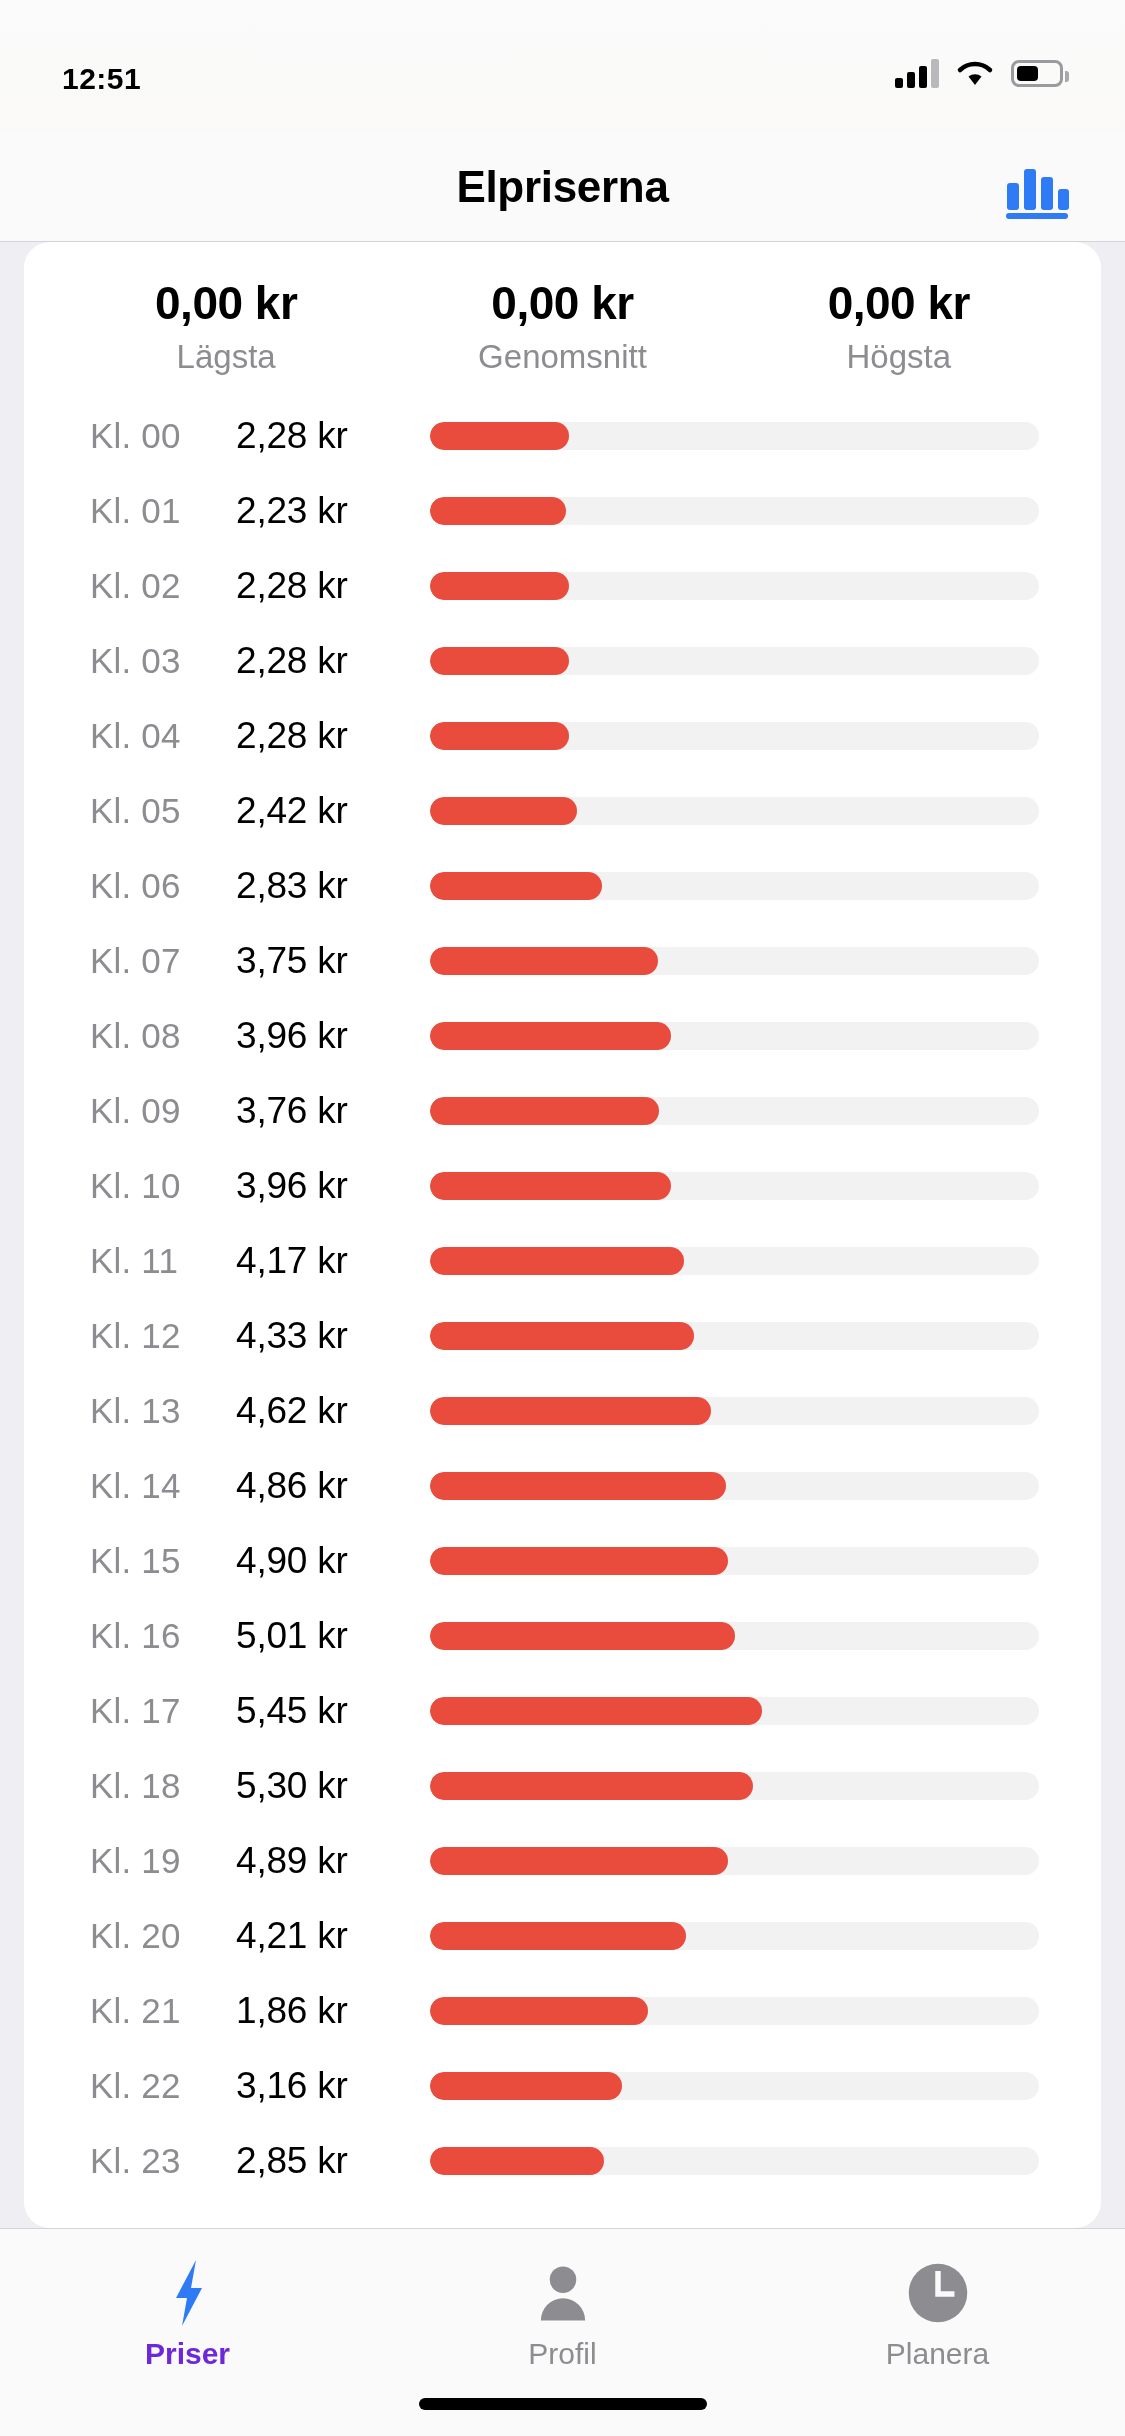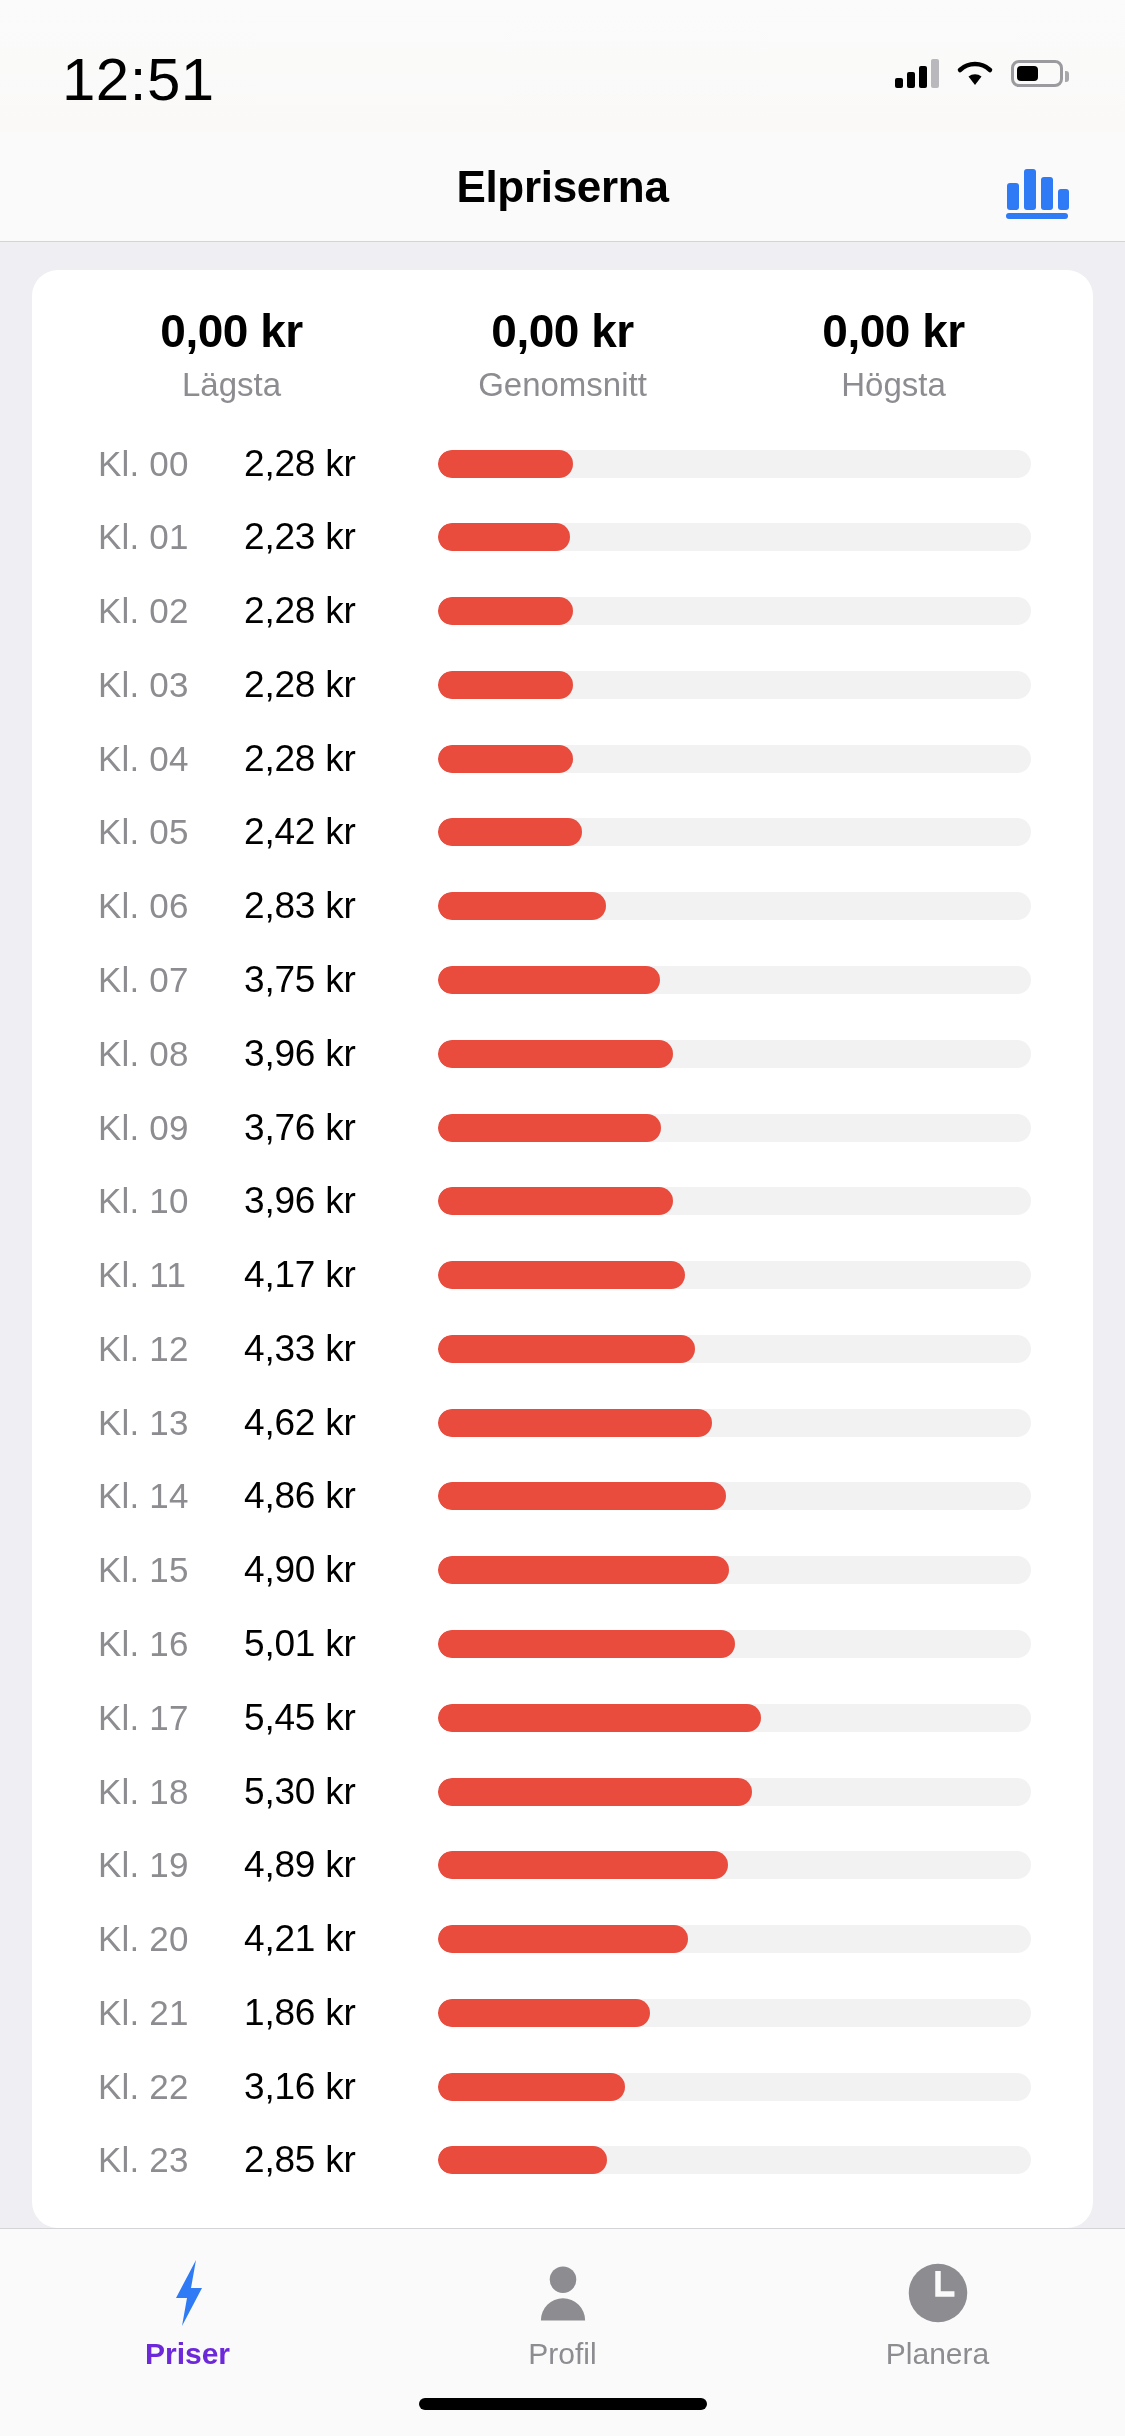--- a/index.html
+++ b/index.html
@@ -26,7 +26,7 @@
     flex:0 0 auto;
   }
   .status-time {
-    font-size:60px; font-weight:400; color:#000; letter-spacing:0.5px;
+    font-size:30px; font-weight:700; color:#000; letter-spacing:0.5px;
     margin-top:26px;
   }
   .status-right {

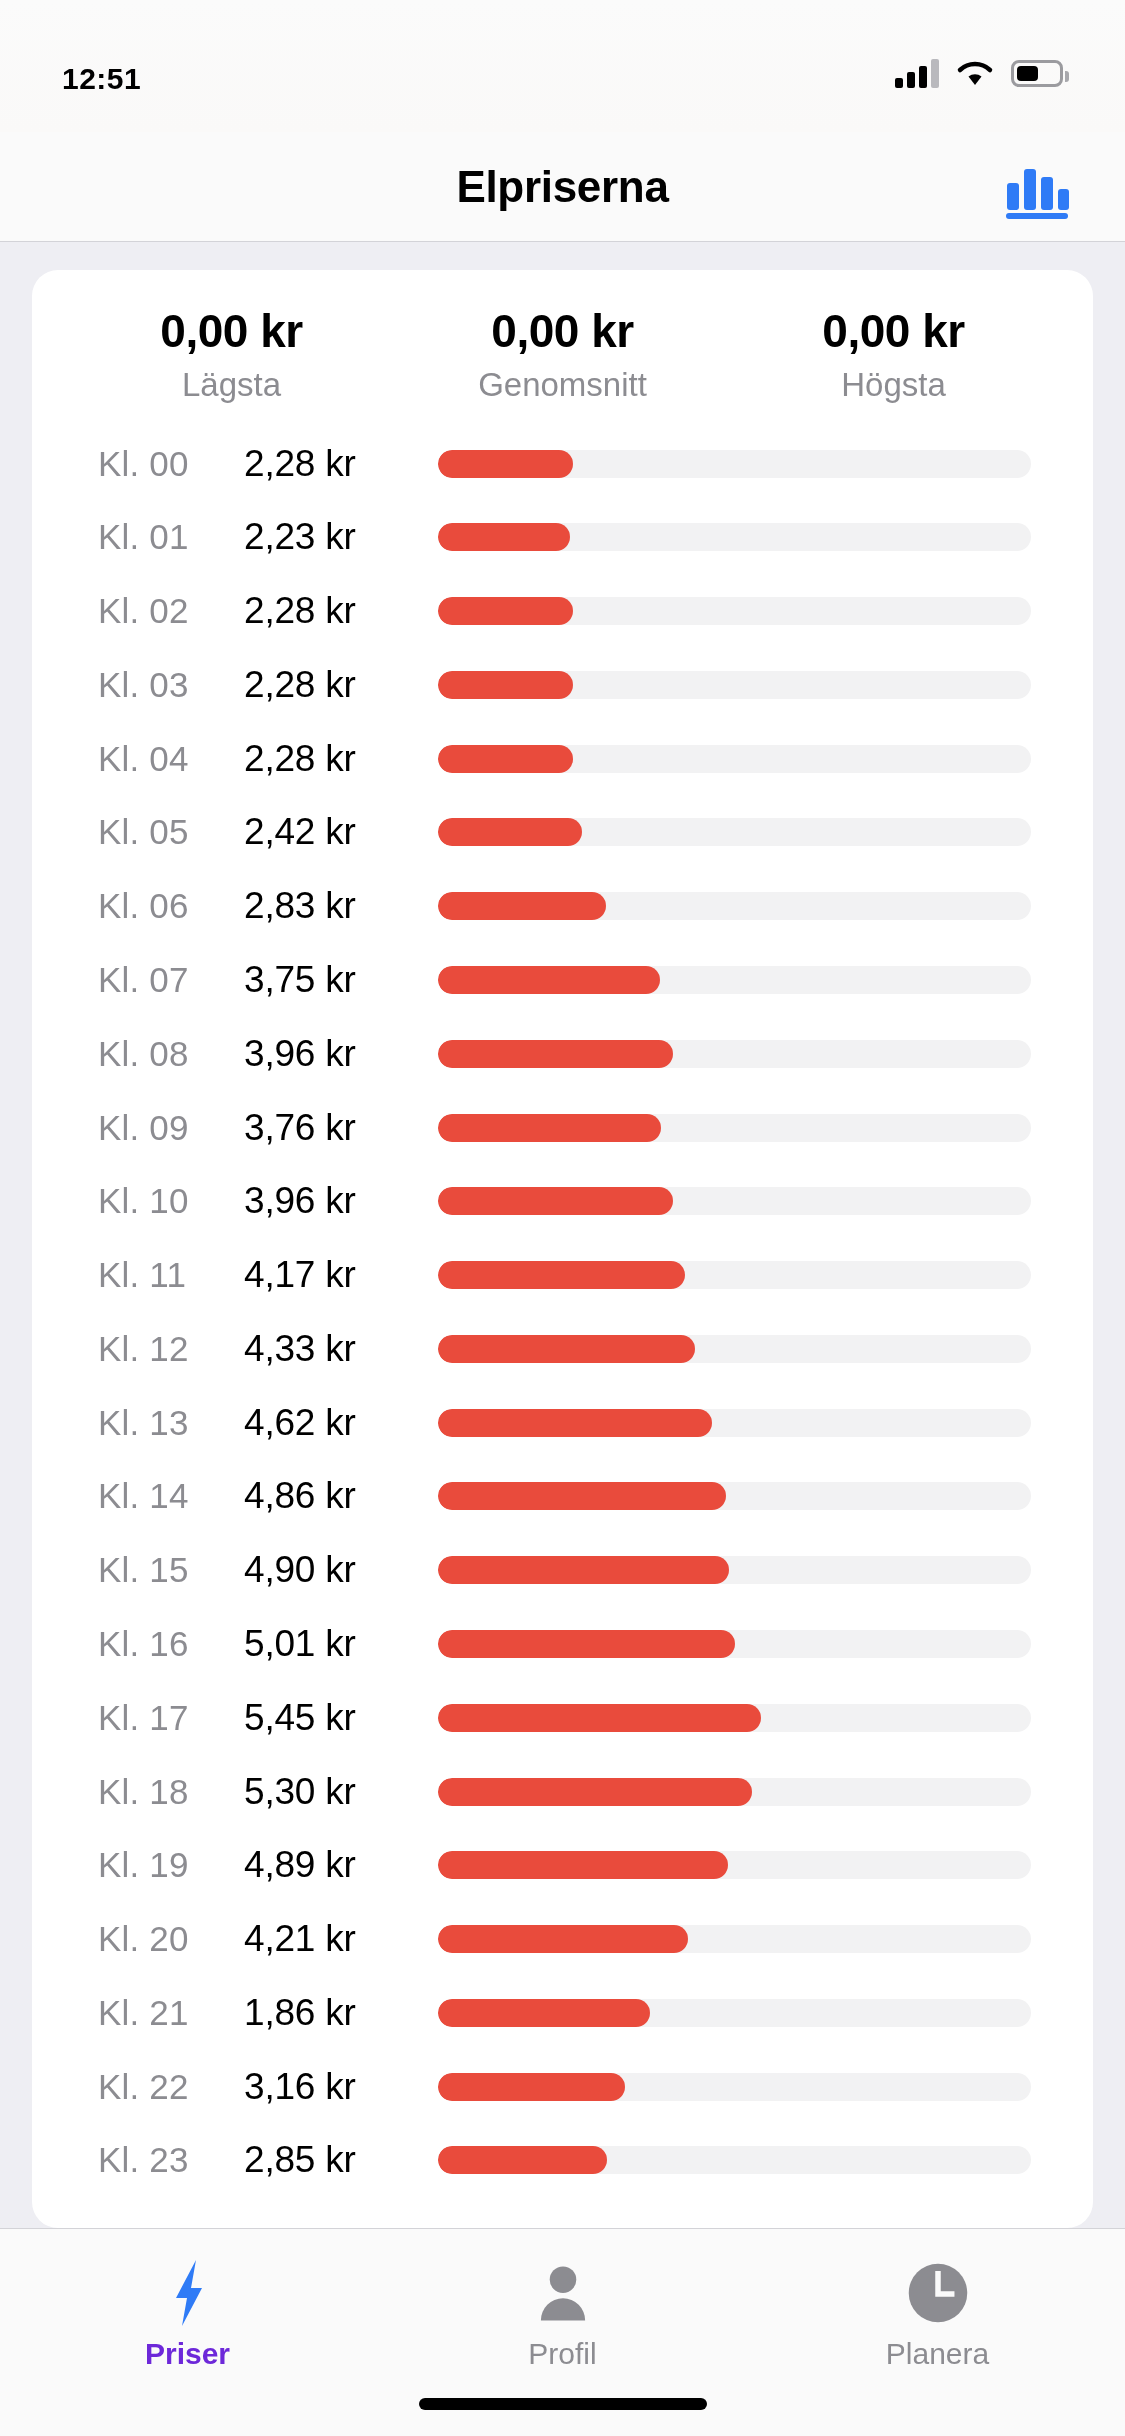--- a/index.html
+++ b/index.html
@@ -71,7 +71,7 @@
   }
 
   
-  .card-wrap { padding:0 32px; flex:1 1 auto; min-height:0;margin-top:28px; }
+  .card-wrap { padding:0 24px; flex:1 1 auto; min-height:0; }
   .card {
     background:#fff;
     border-radius:26px;

